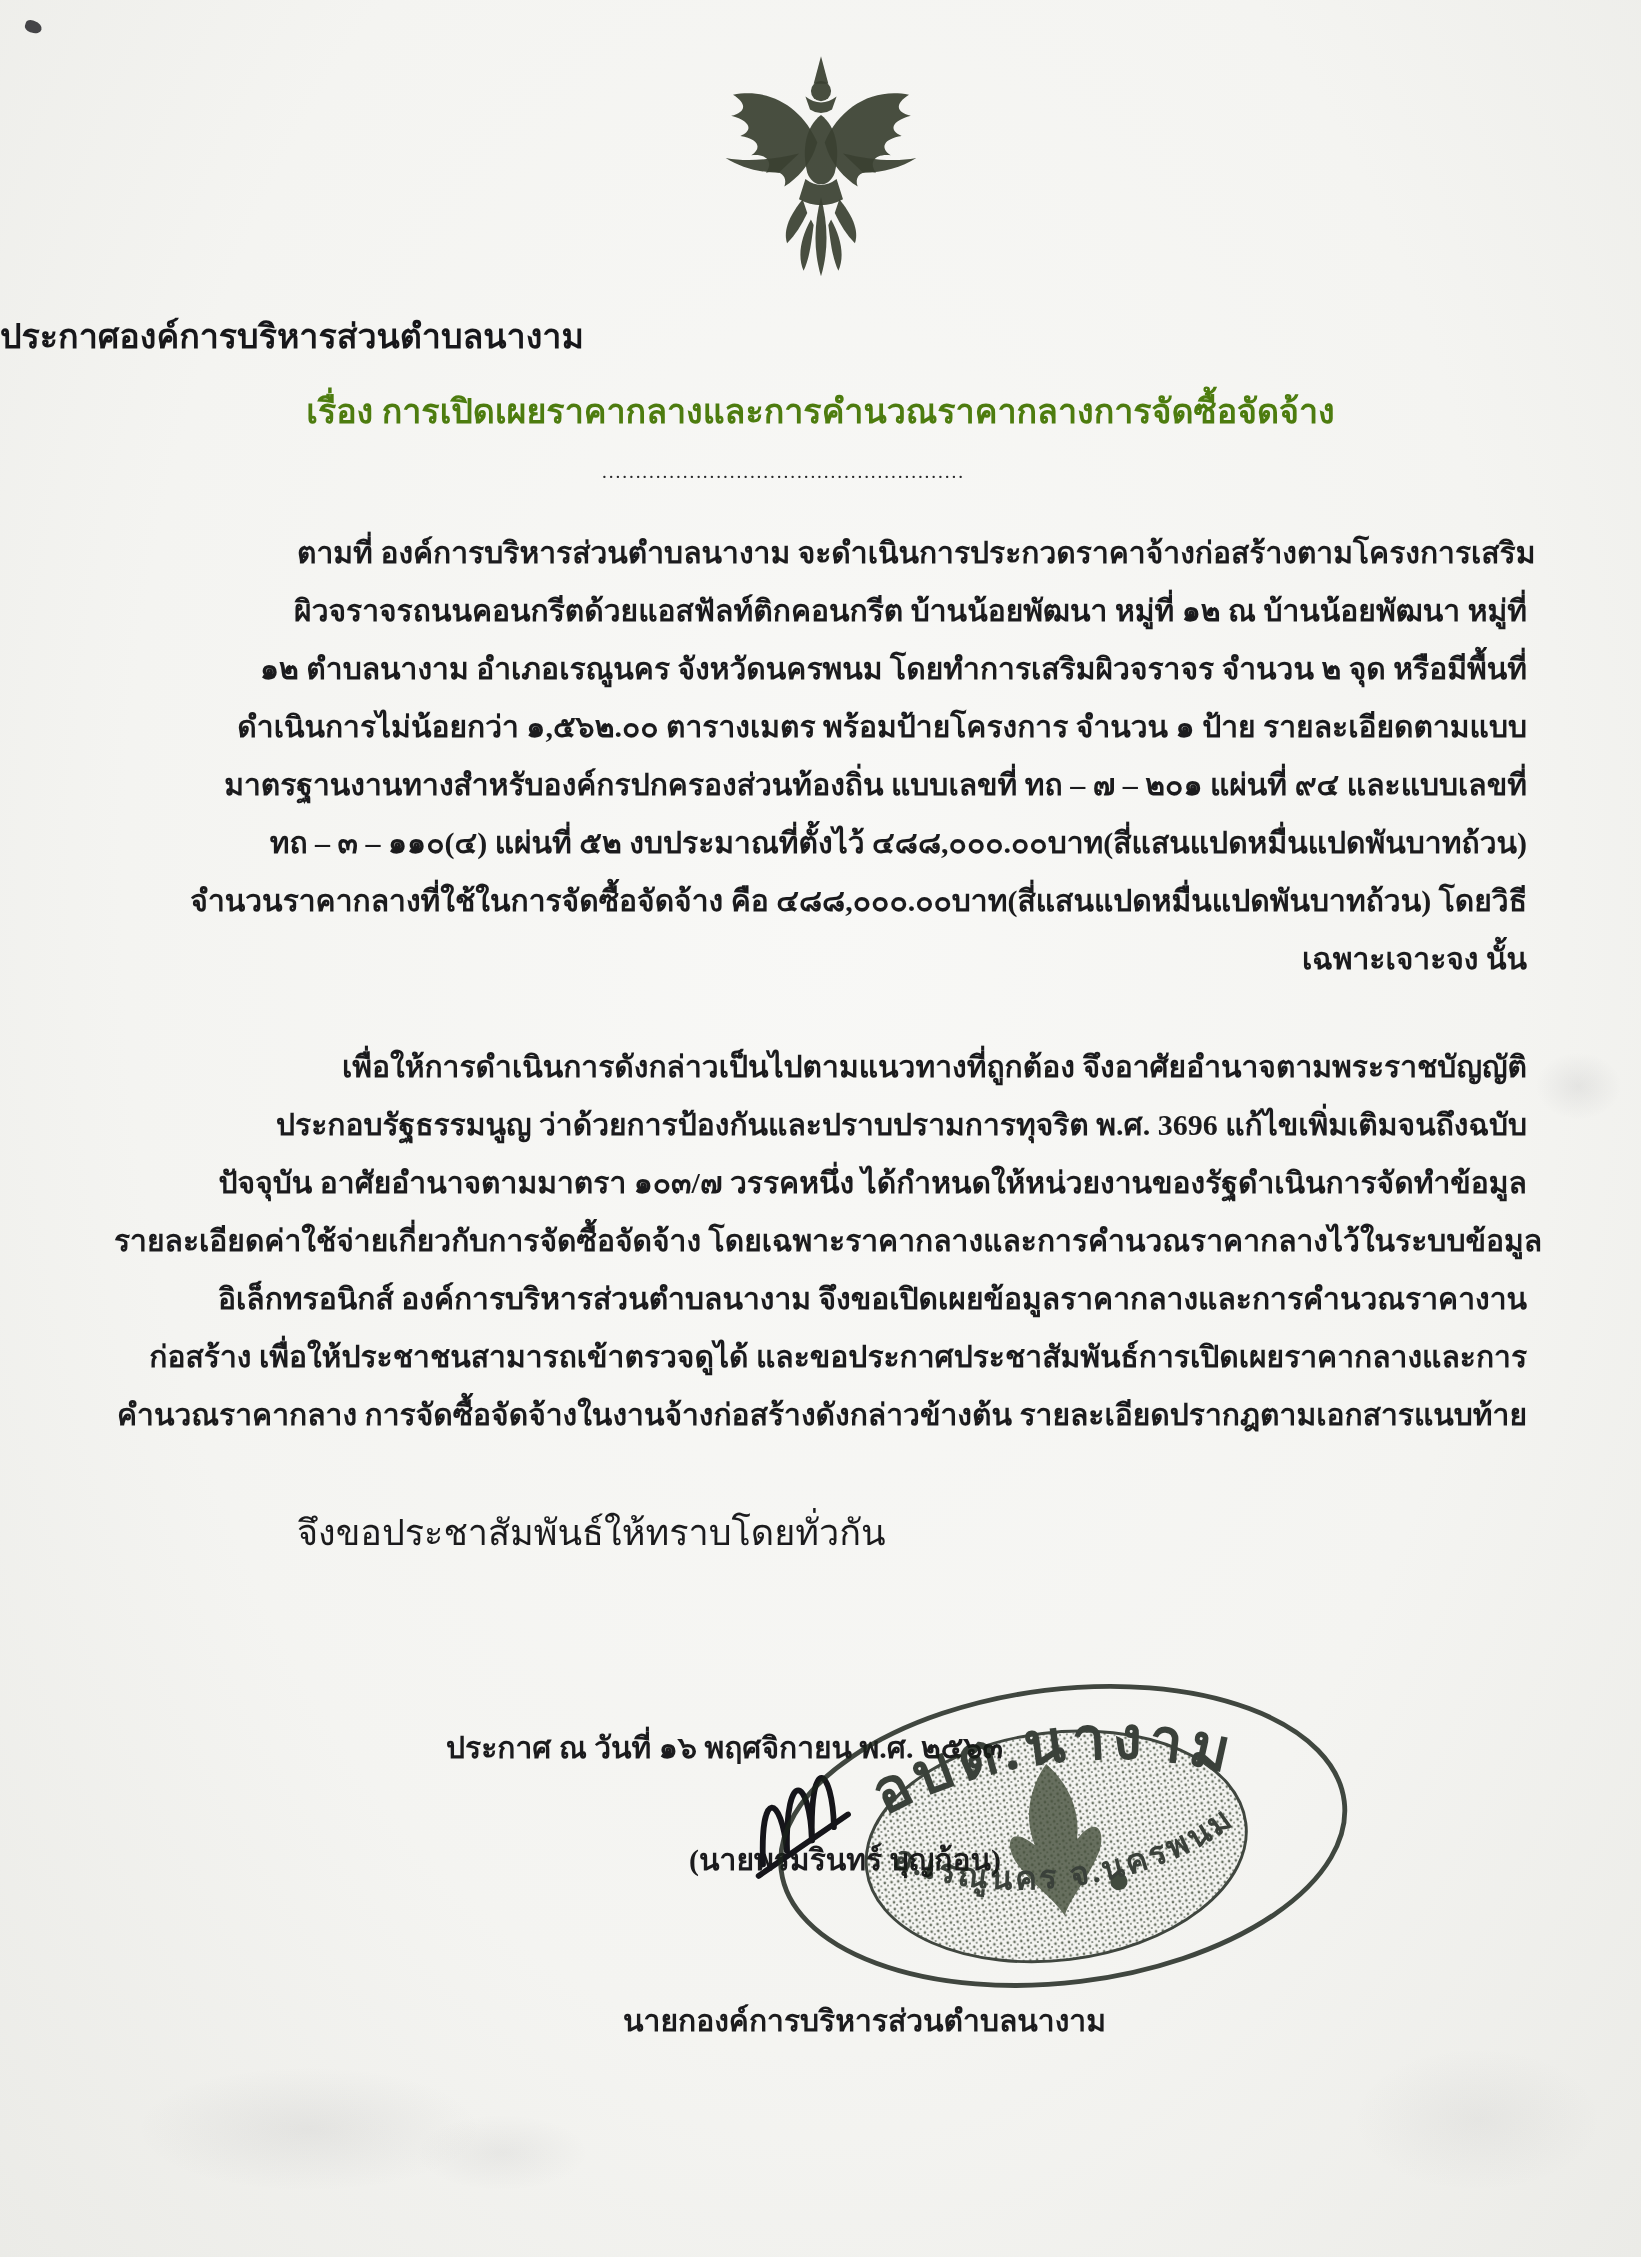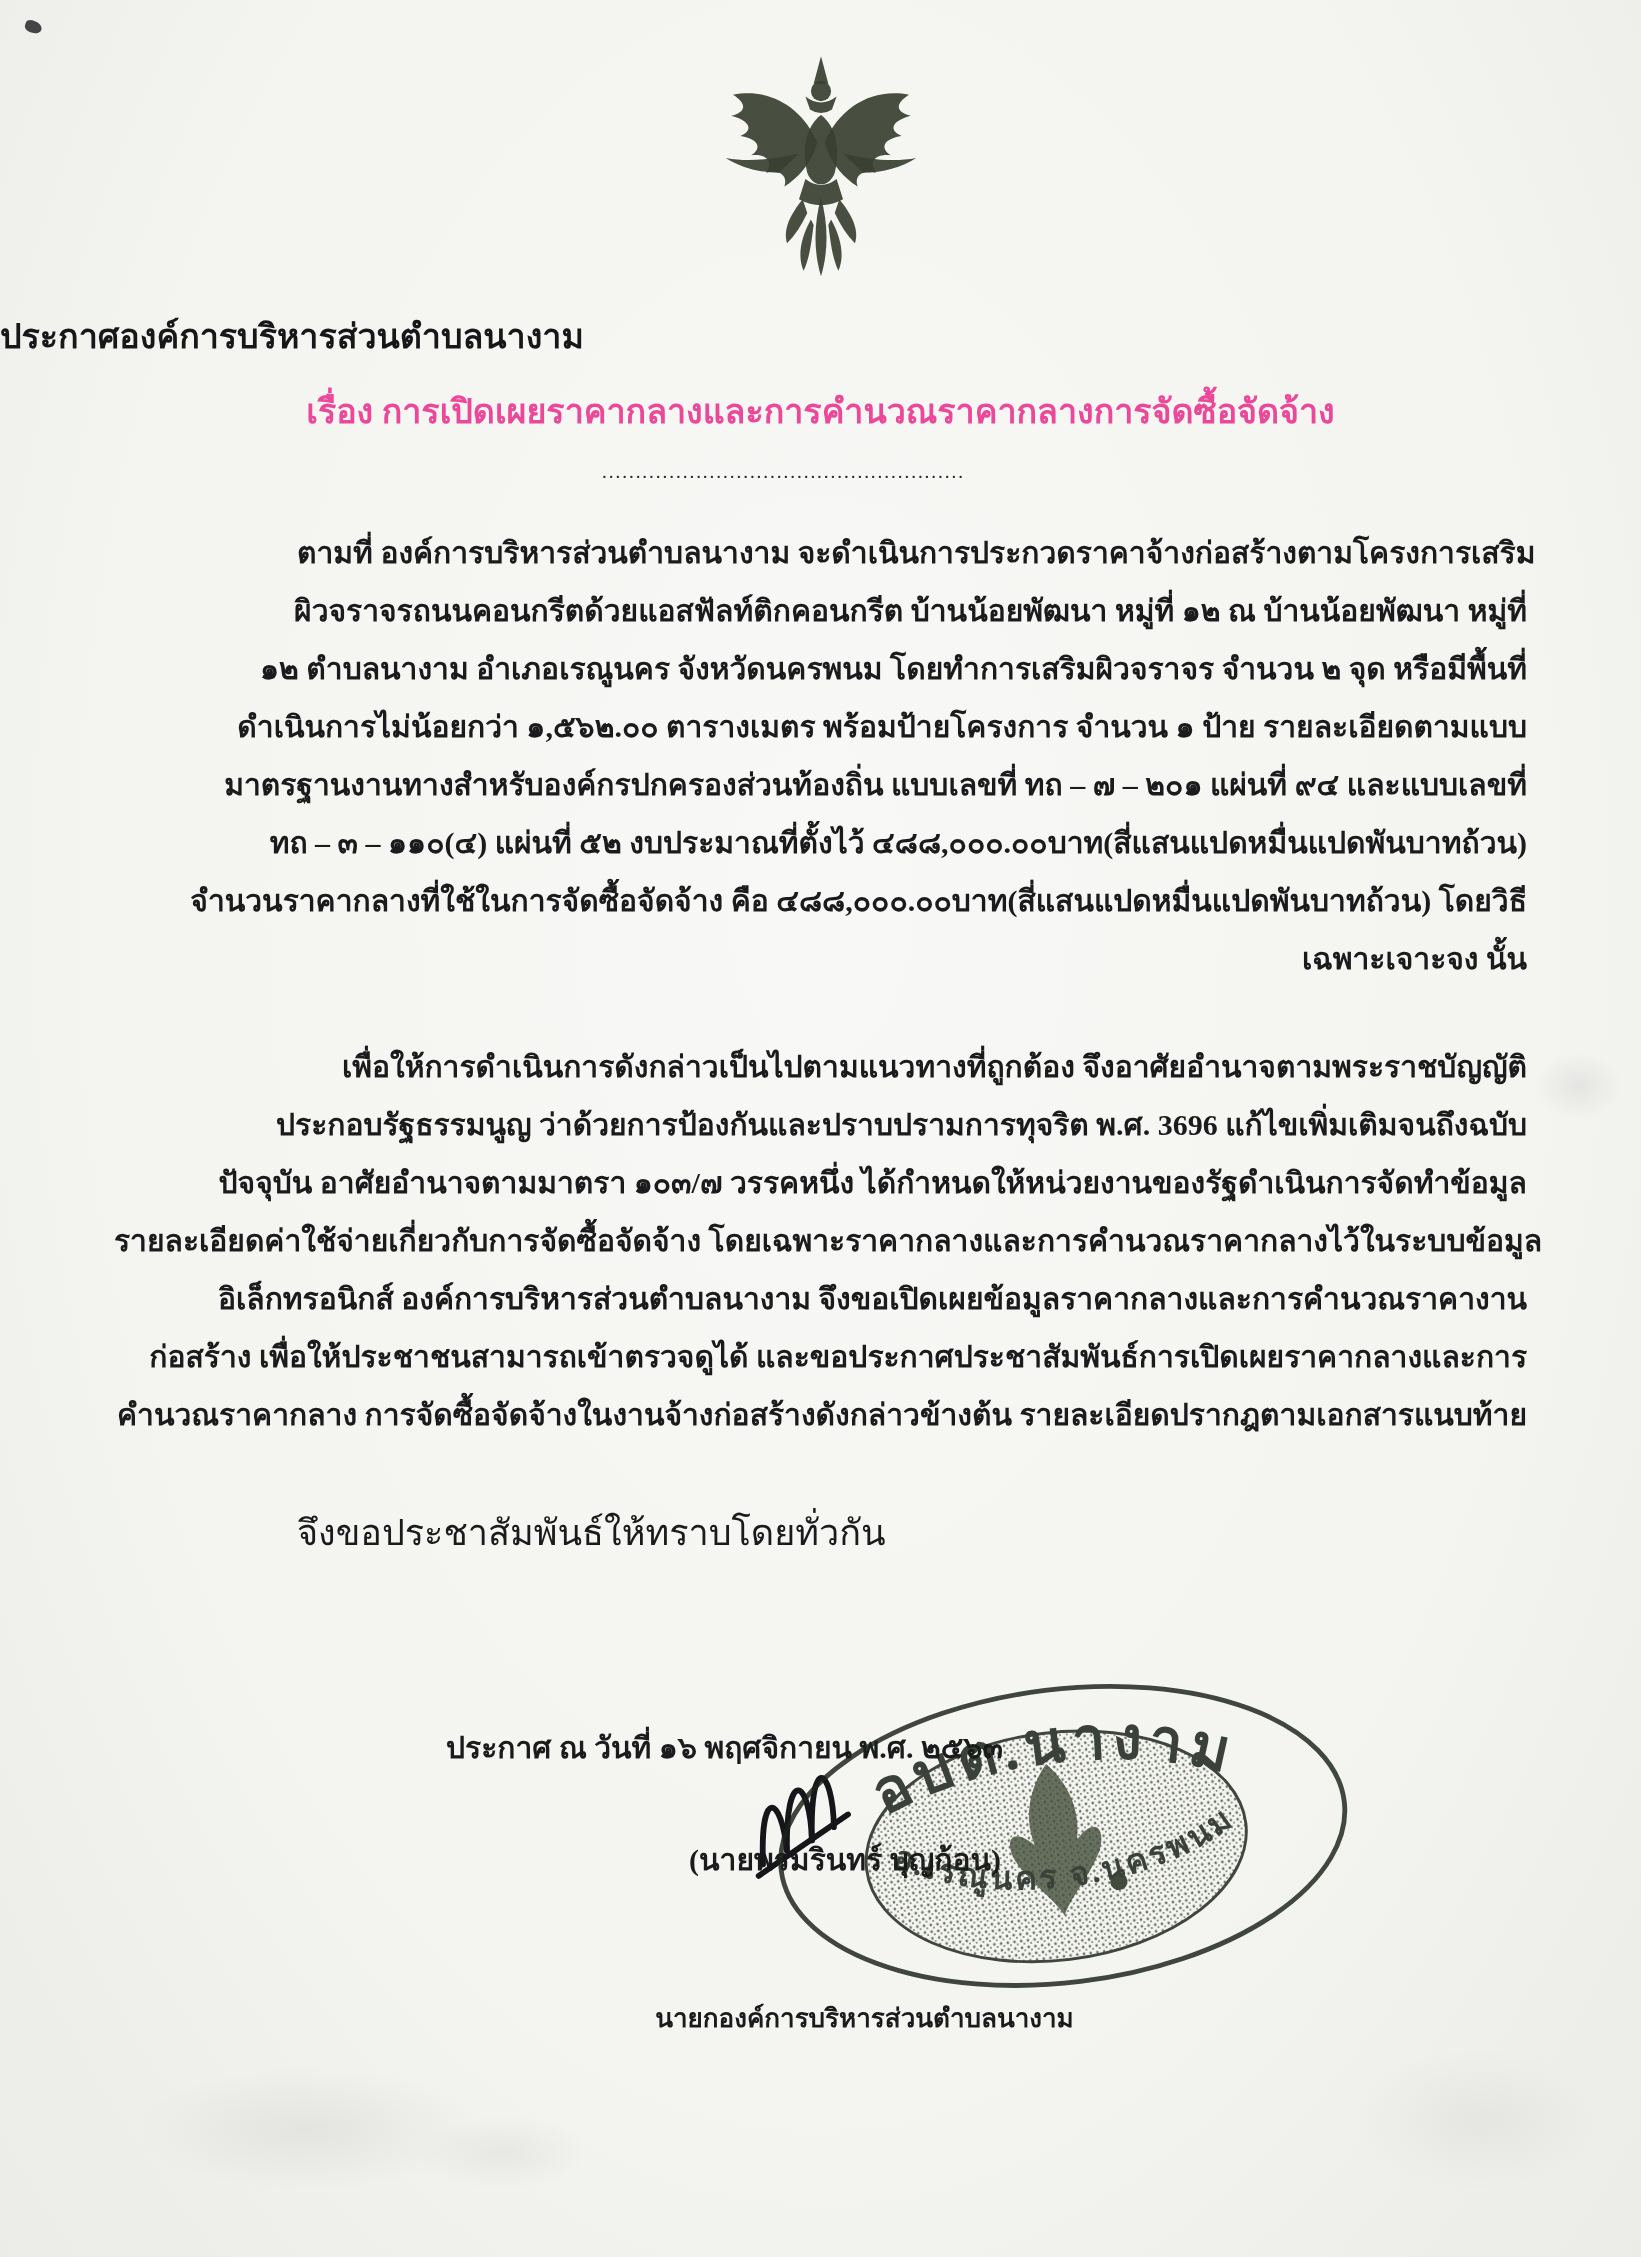--- a/index.html
+++ b/index.html
@@ -13,7 +13,7 @@
   .page{position:absolute;inset:0;}
   .emblem{display:block;margin:50px auto 0;width:220px;height:249px;}
   .title-line{margin-top:9.7px;text-align:left;font-size:34px;font-weight:bold;color:#17171a;}
-  .subject-line{margin-top:21px;text-align:center;font-size:34px;font-weight:bold;color:#ec4899;}
+  .subject-line{margin-top:21px;text-align:center;font-size:34px;font-weight:bold;color:#4d7c0f;}
   .divider{margin-top:23px;text-align:center;font-size:19.3px;letter-spacing:1.9px;color:#2a2a2c;
     transform:translateX(-37px);}
   .para{margin:41px 114px 0 114px;font-size:30px;font-weight:600;text-align:right;}

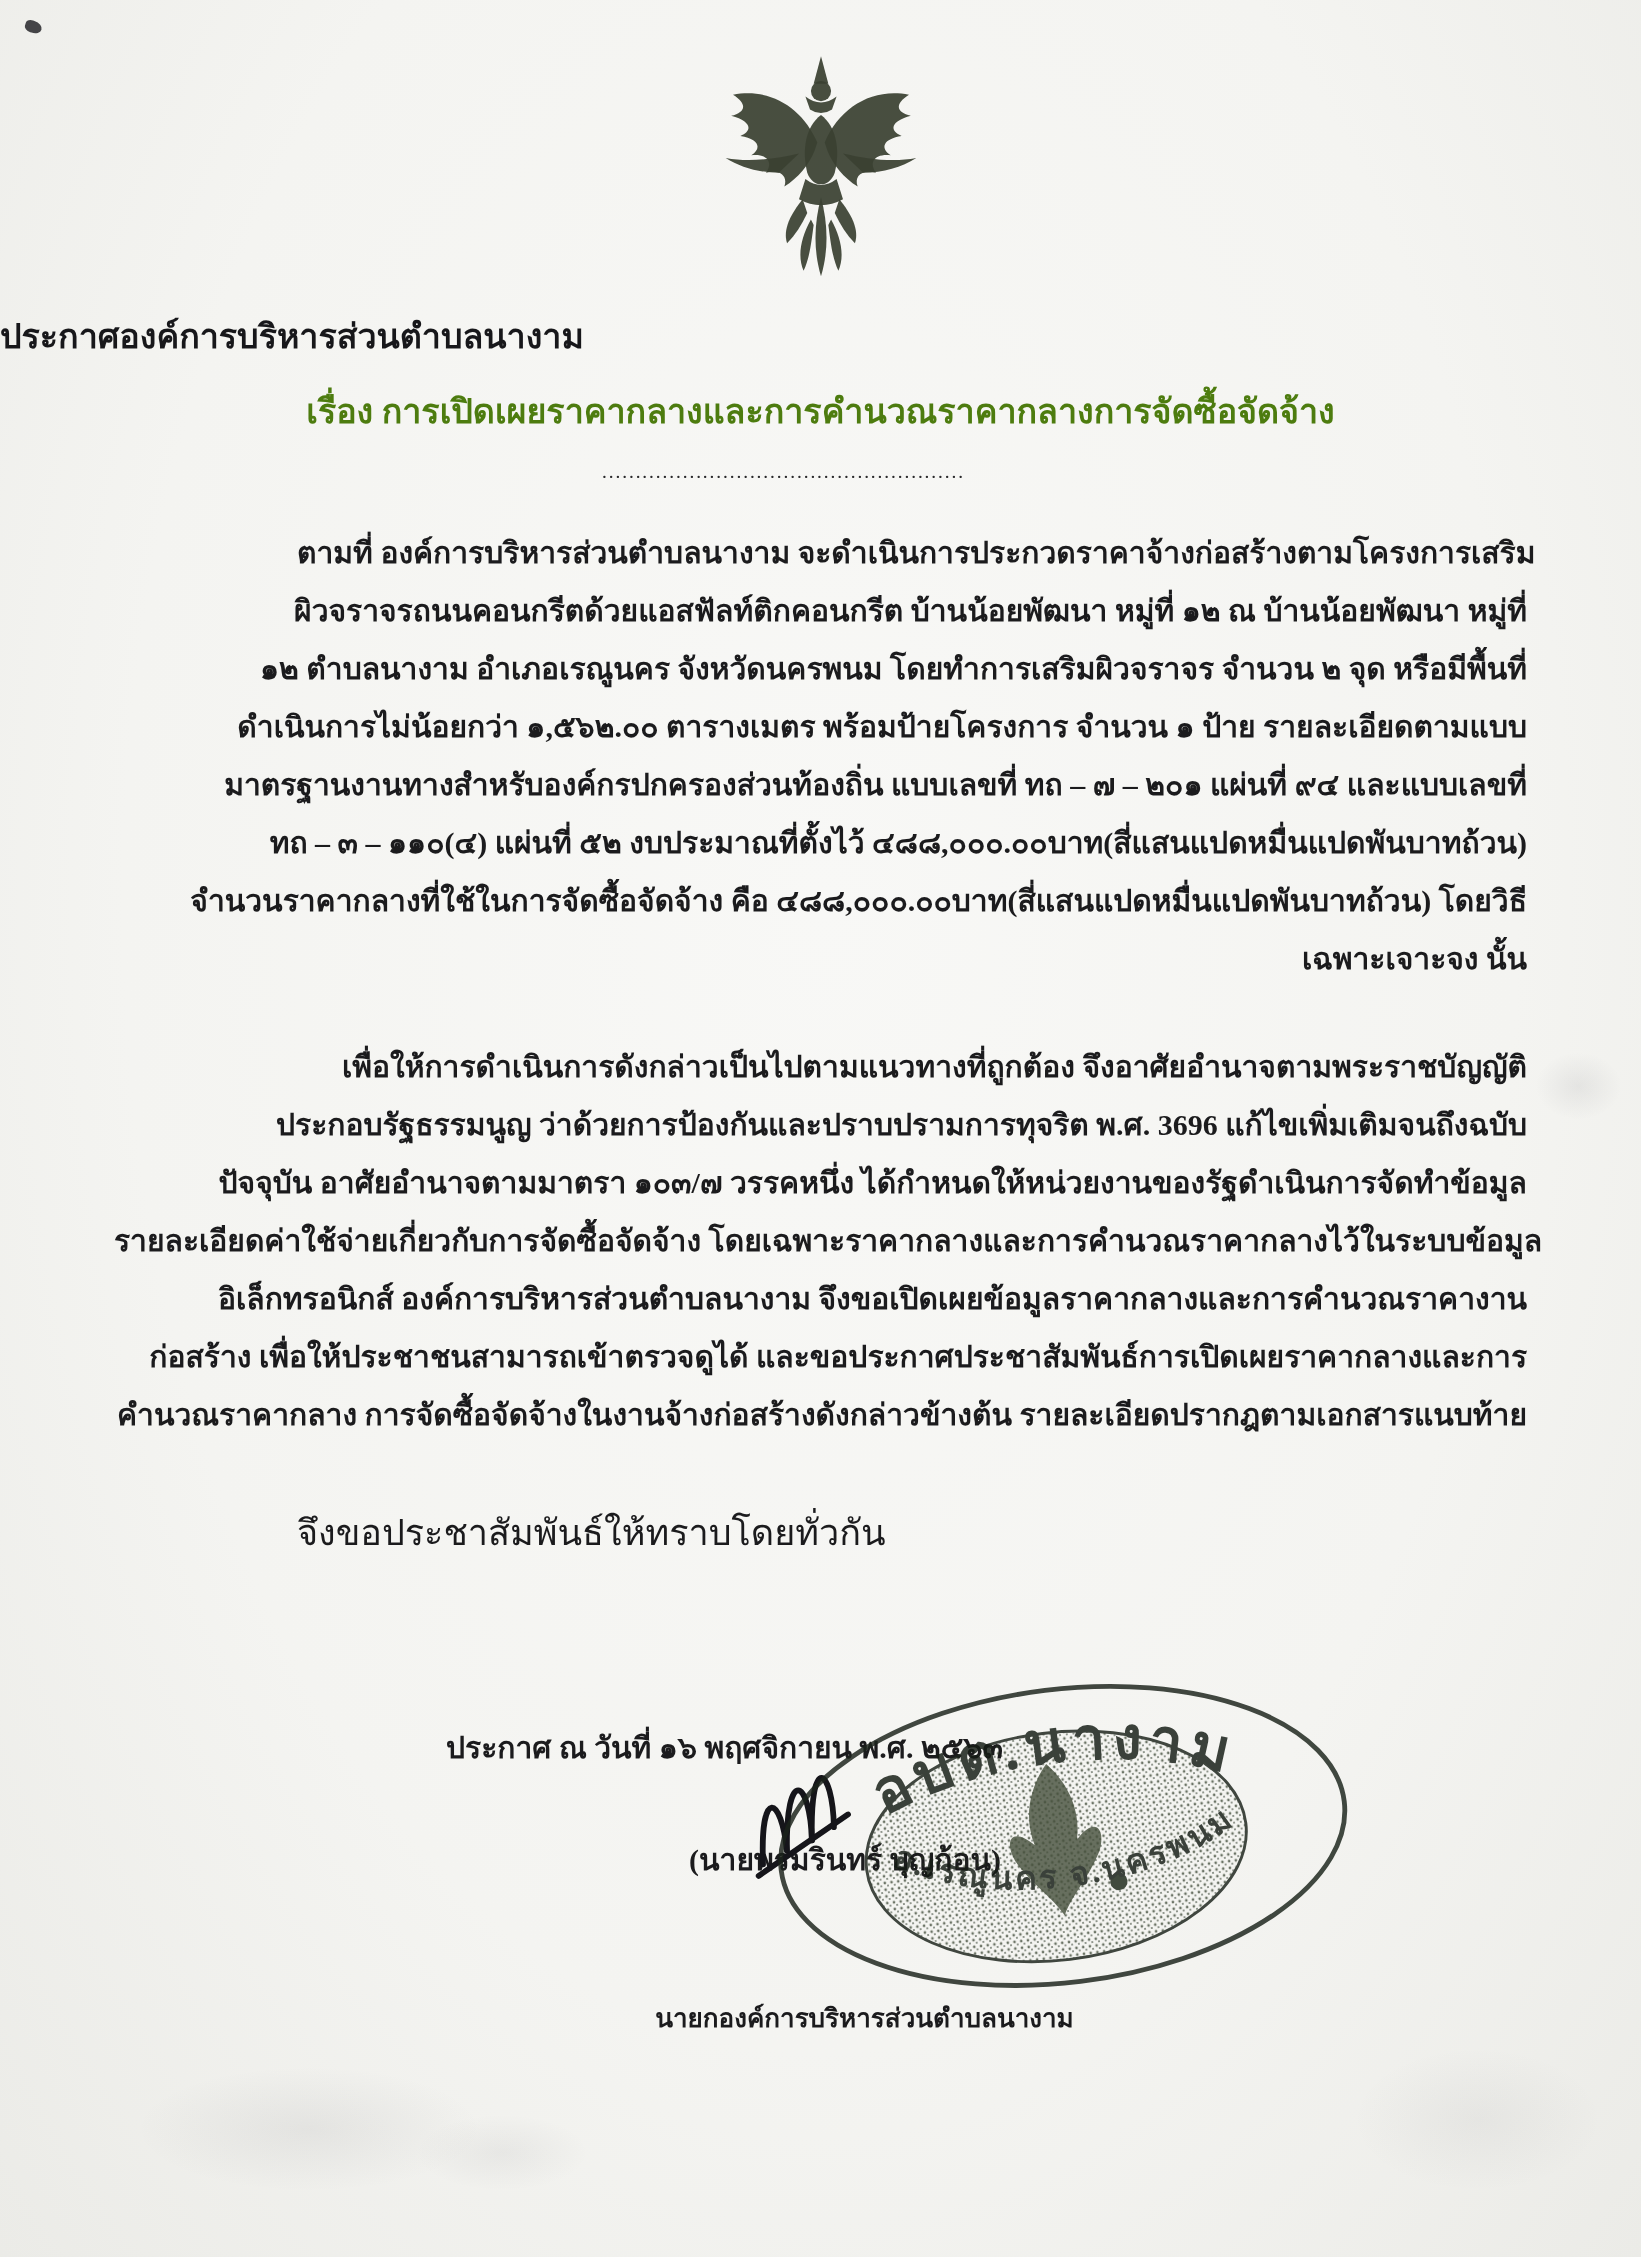--- a/index.html
+++ b/index.html
@@ -26,7 +26,7 @@
   .sig-name{position:absolute;left:536px;top:1836px;width:618px;text-align:center;
     font-size:30px;font-weight:600;}
   .sig-pos{position:absolute;left:454px;top:1997px;width:821px;text-align:center;
-    font-size:26px;font-weight:600;}
+    font-size:30px;font-weight:600;}
   .stamp{position:absolute;left:763px;top:1670px;width:599px;height:328px;opacity:.92;}
   .scribble{position:absolute;left:730px;top:1734px;width:154px;height:145px;}
   .speck{position:absolute;left:25px;top:21px;width:17.4px;height:11.6px;background:#26262a;

